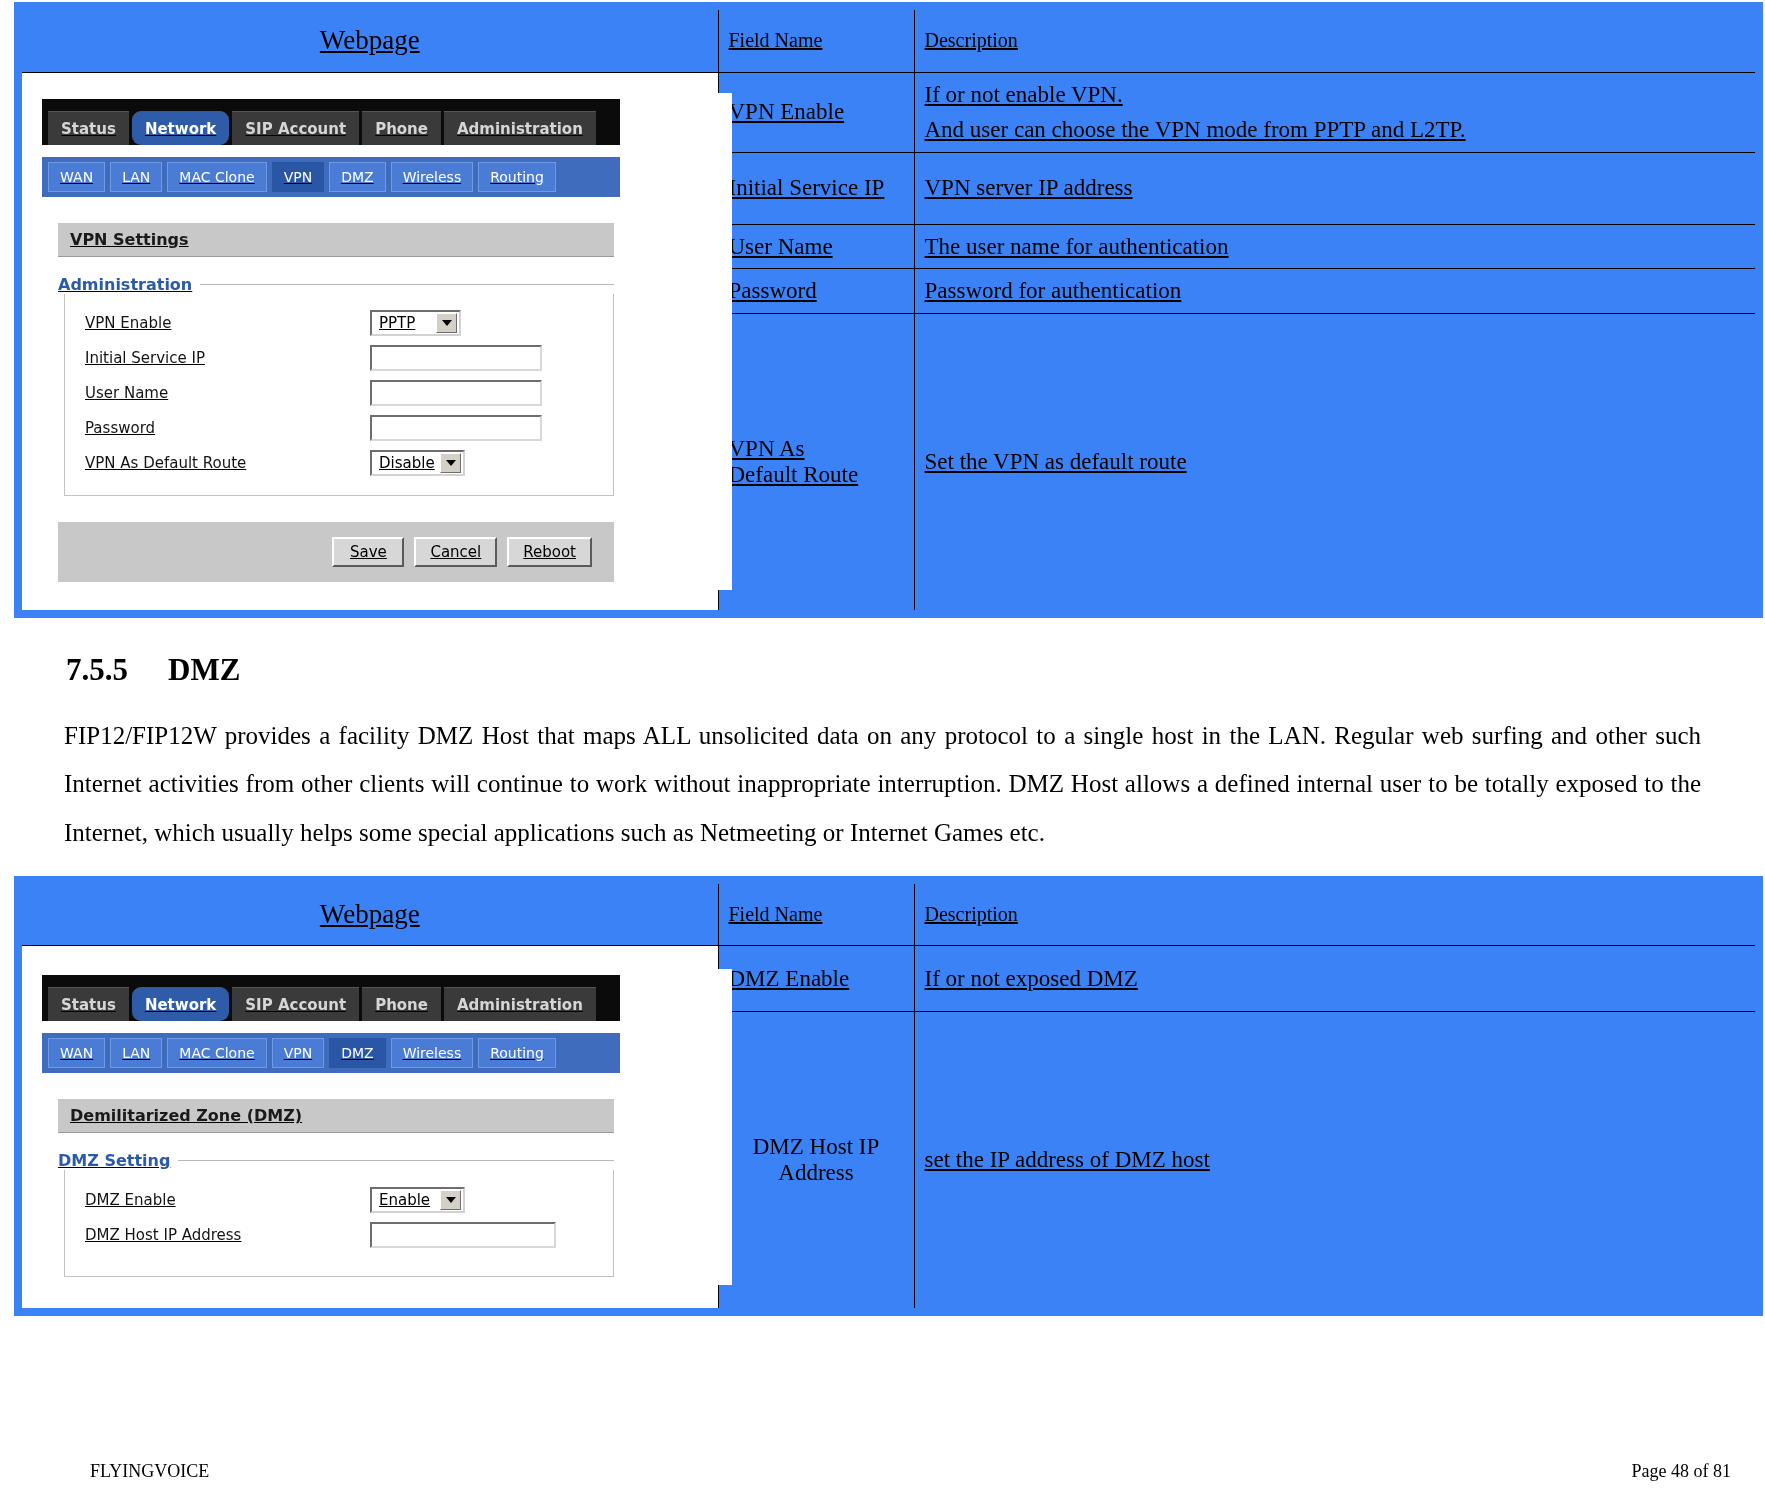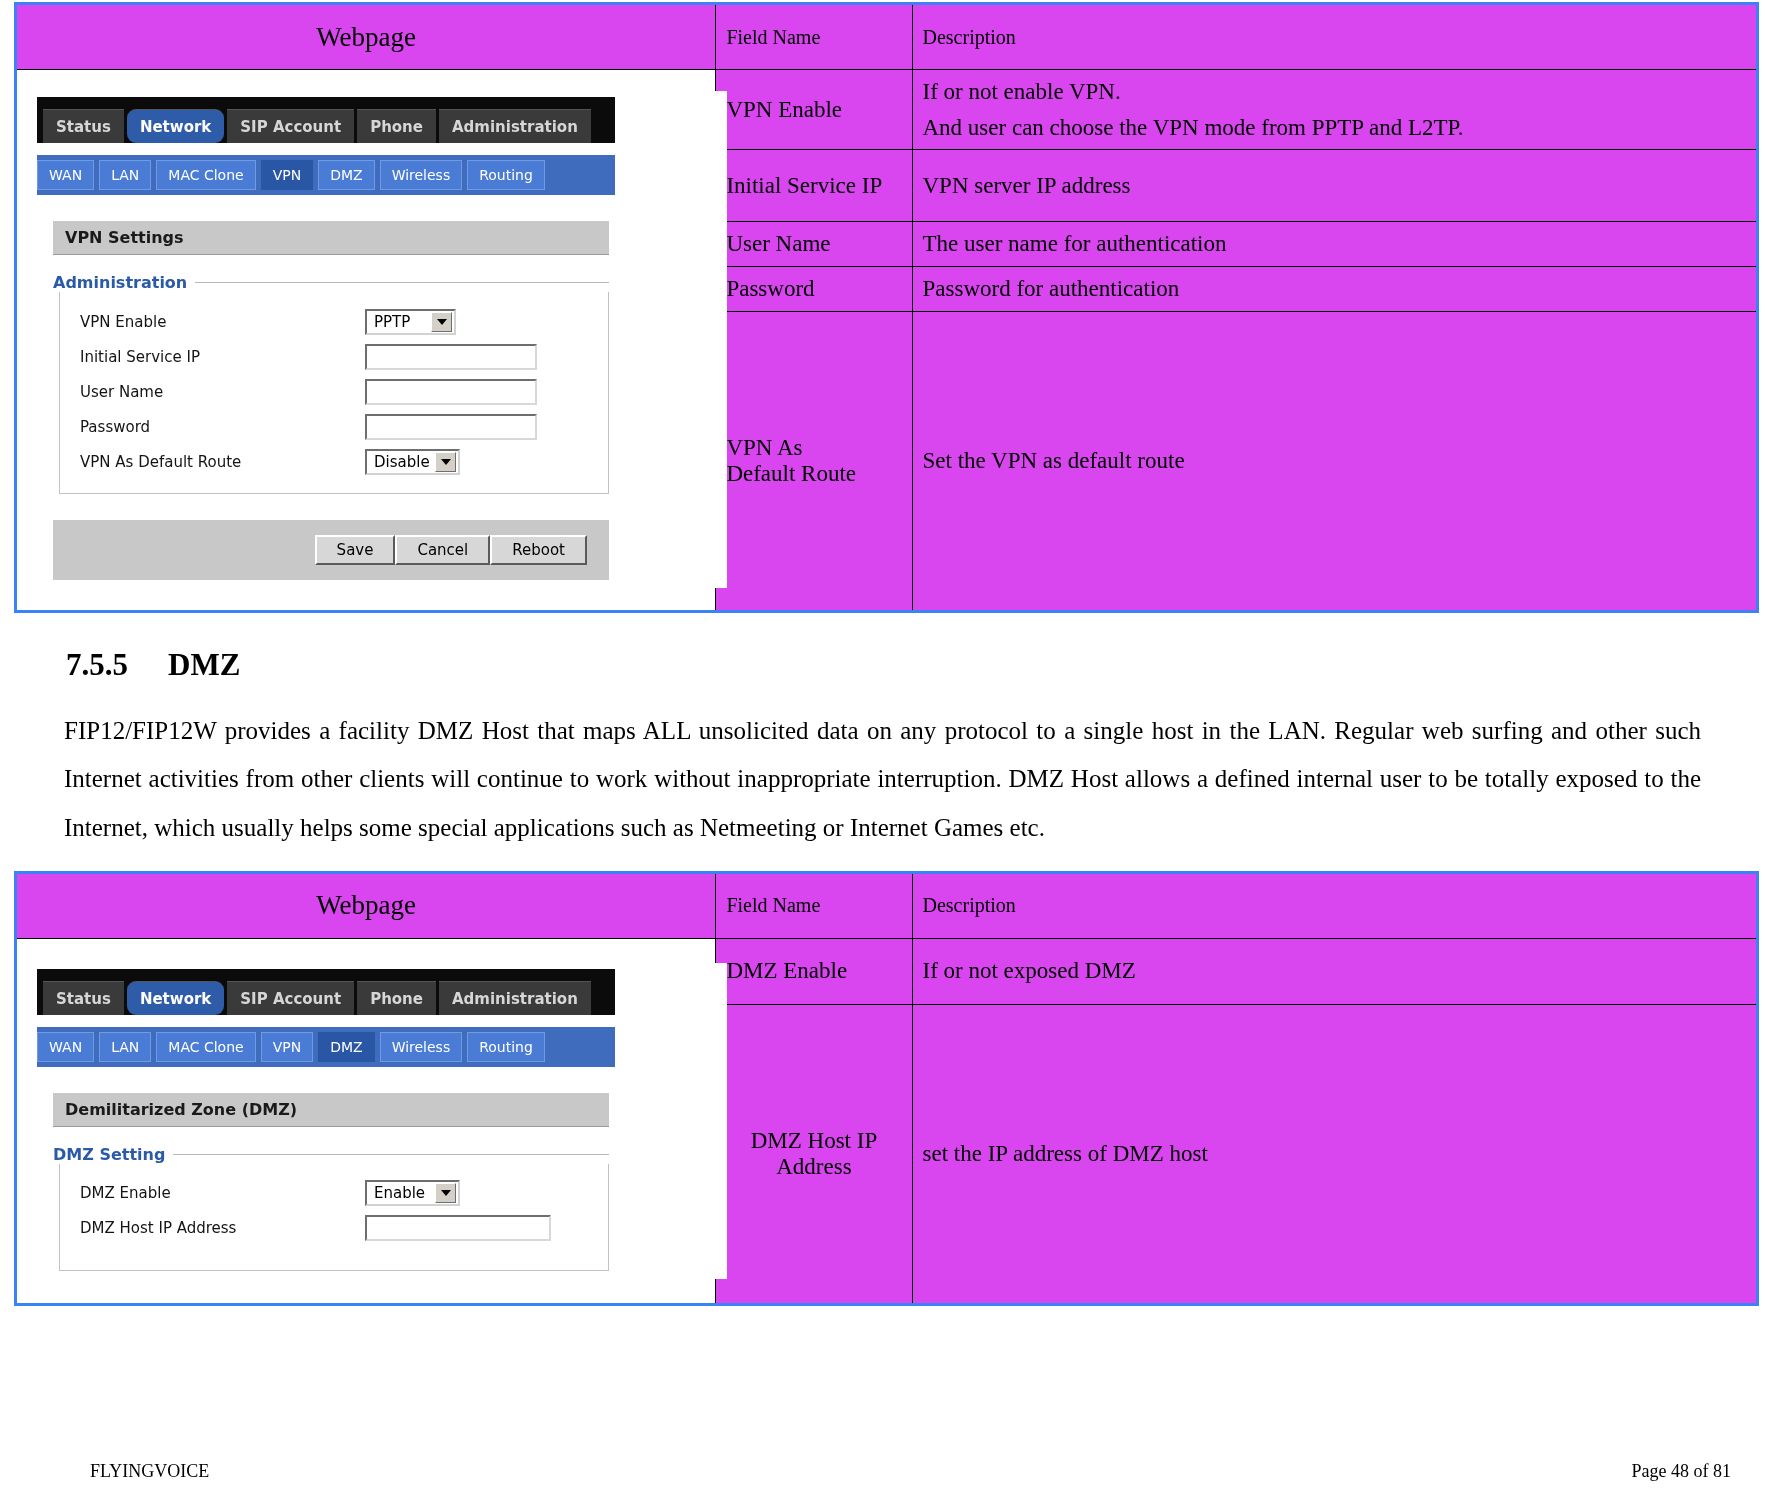--- a/index.html
+++ b/index.html
@@ -19,8 +19,9 @@
   .doc-table {
     border-collapse: collapse;
     table-layout: fixed;
-    border: 3px solid #3b82f6;
-    background: #d946ef;
+    border: 8px solid #3b82f6;
+    background: #3b82f6;
+    text-decoration: underline;
   }
   .doc-table td, .doc-table th {
     border: 1px solid #000;

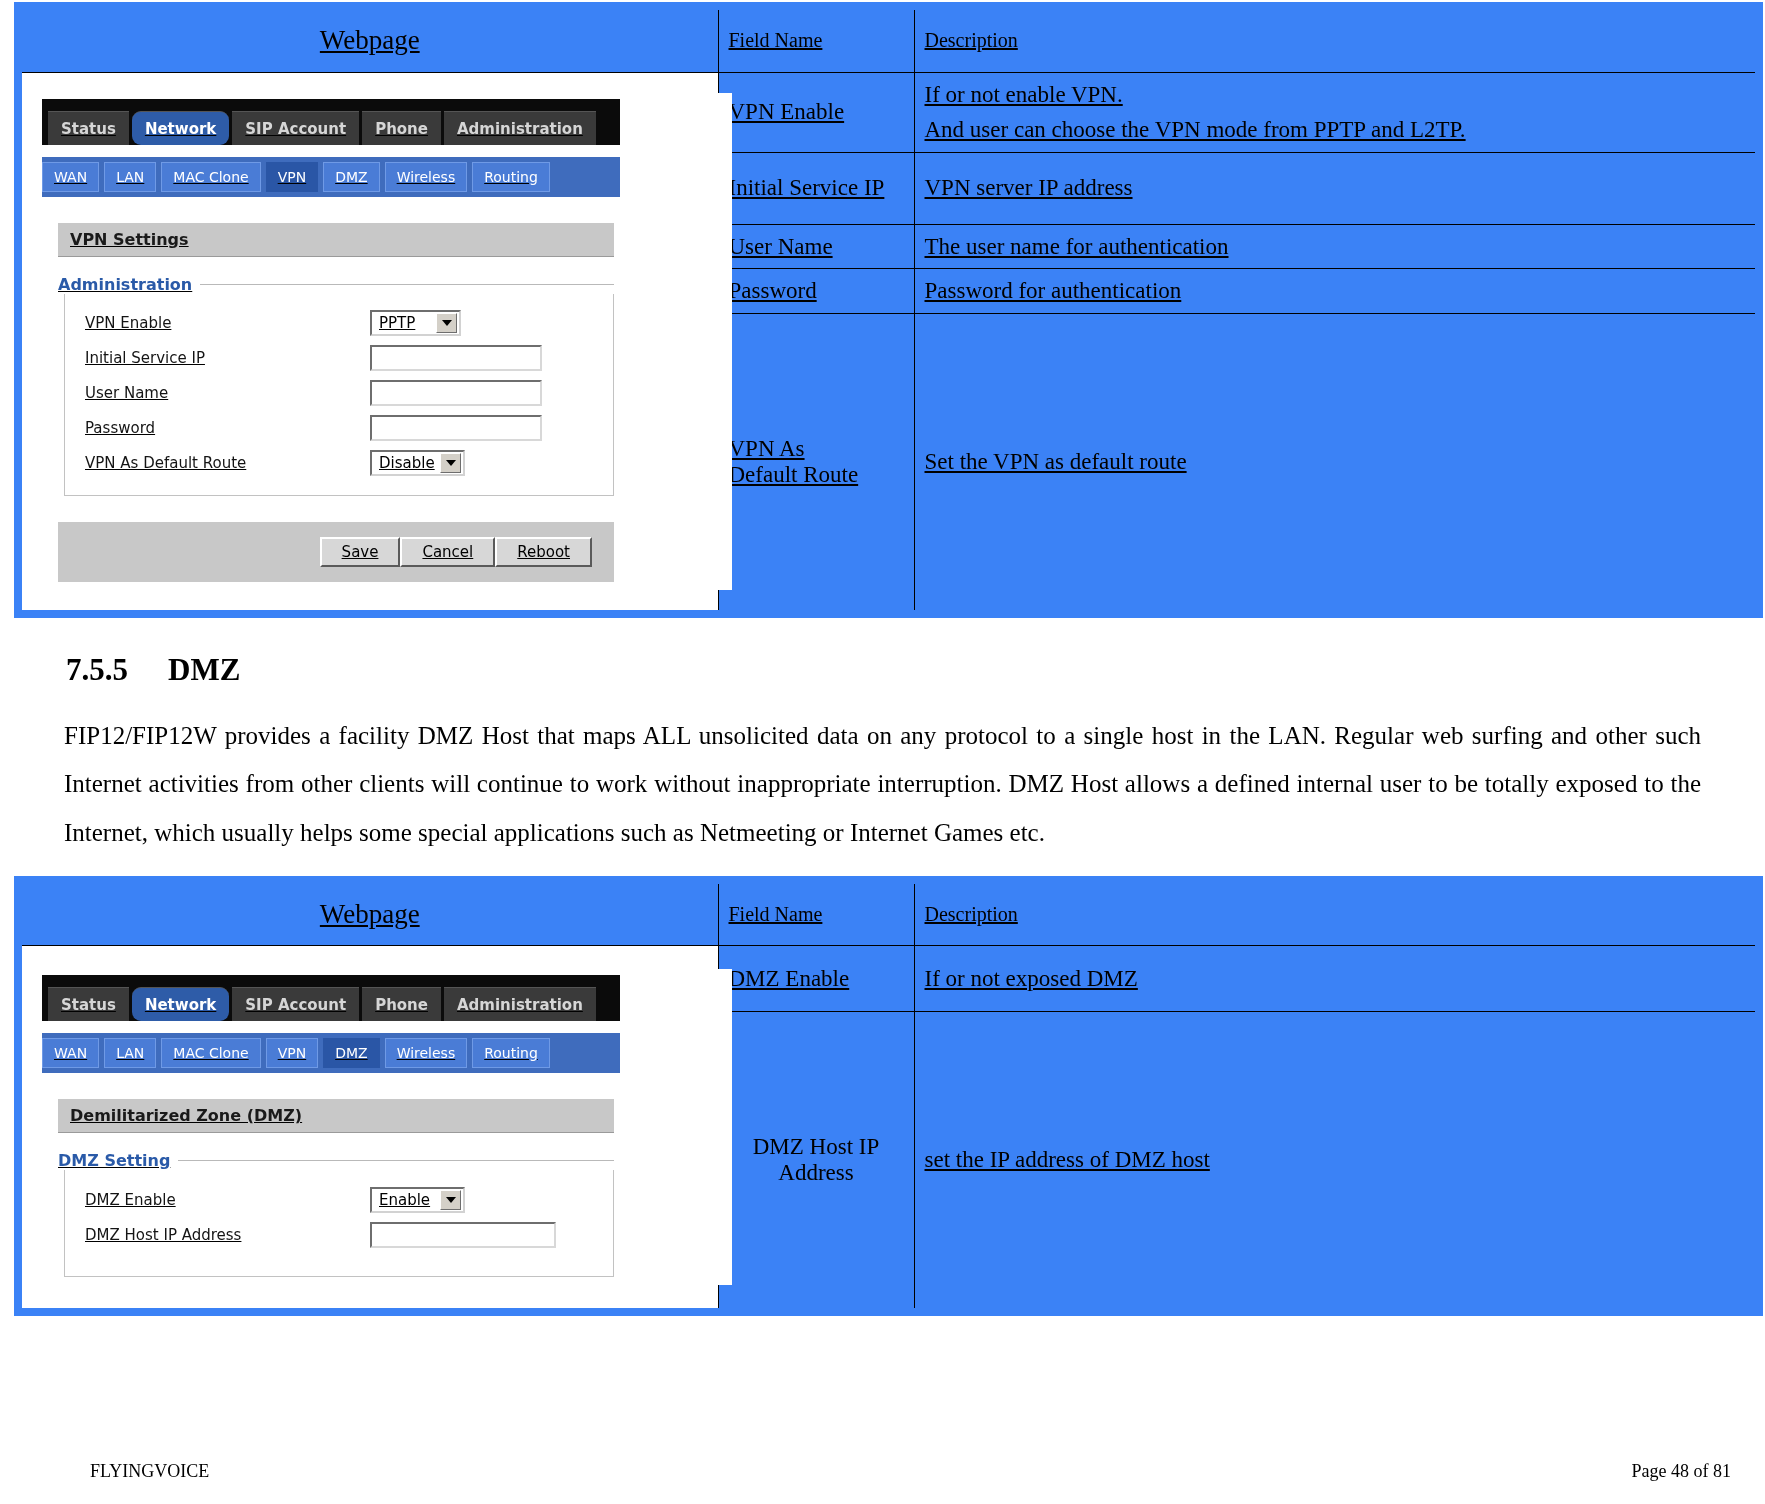--- a/index.html
+++ b/index.html
@@ -110,6 +110,7 @@
     height: 40px;
     display: flex;
     align-items: center;
+    padding-left: 6px;
     margin-top: 12px;
   }
   .subtab {

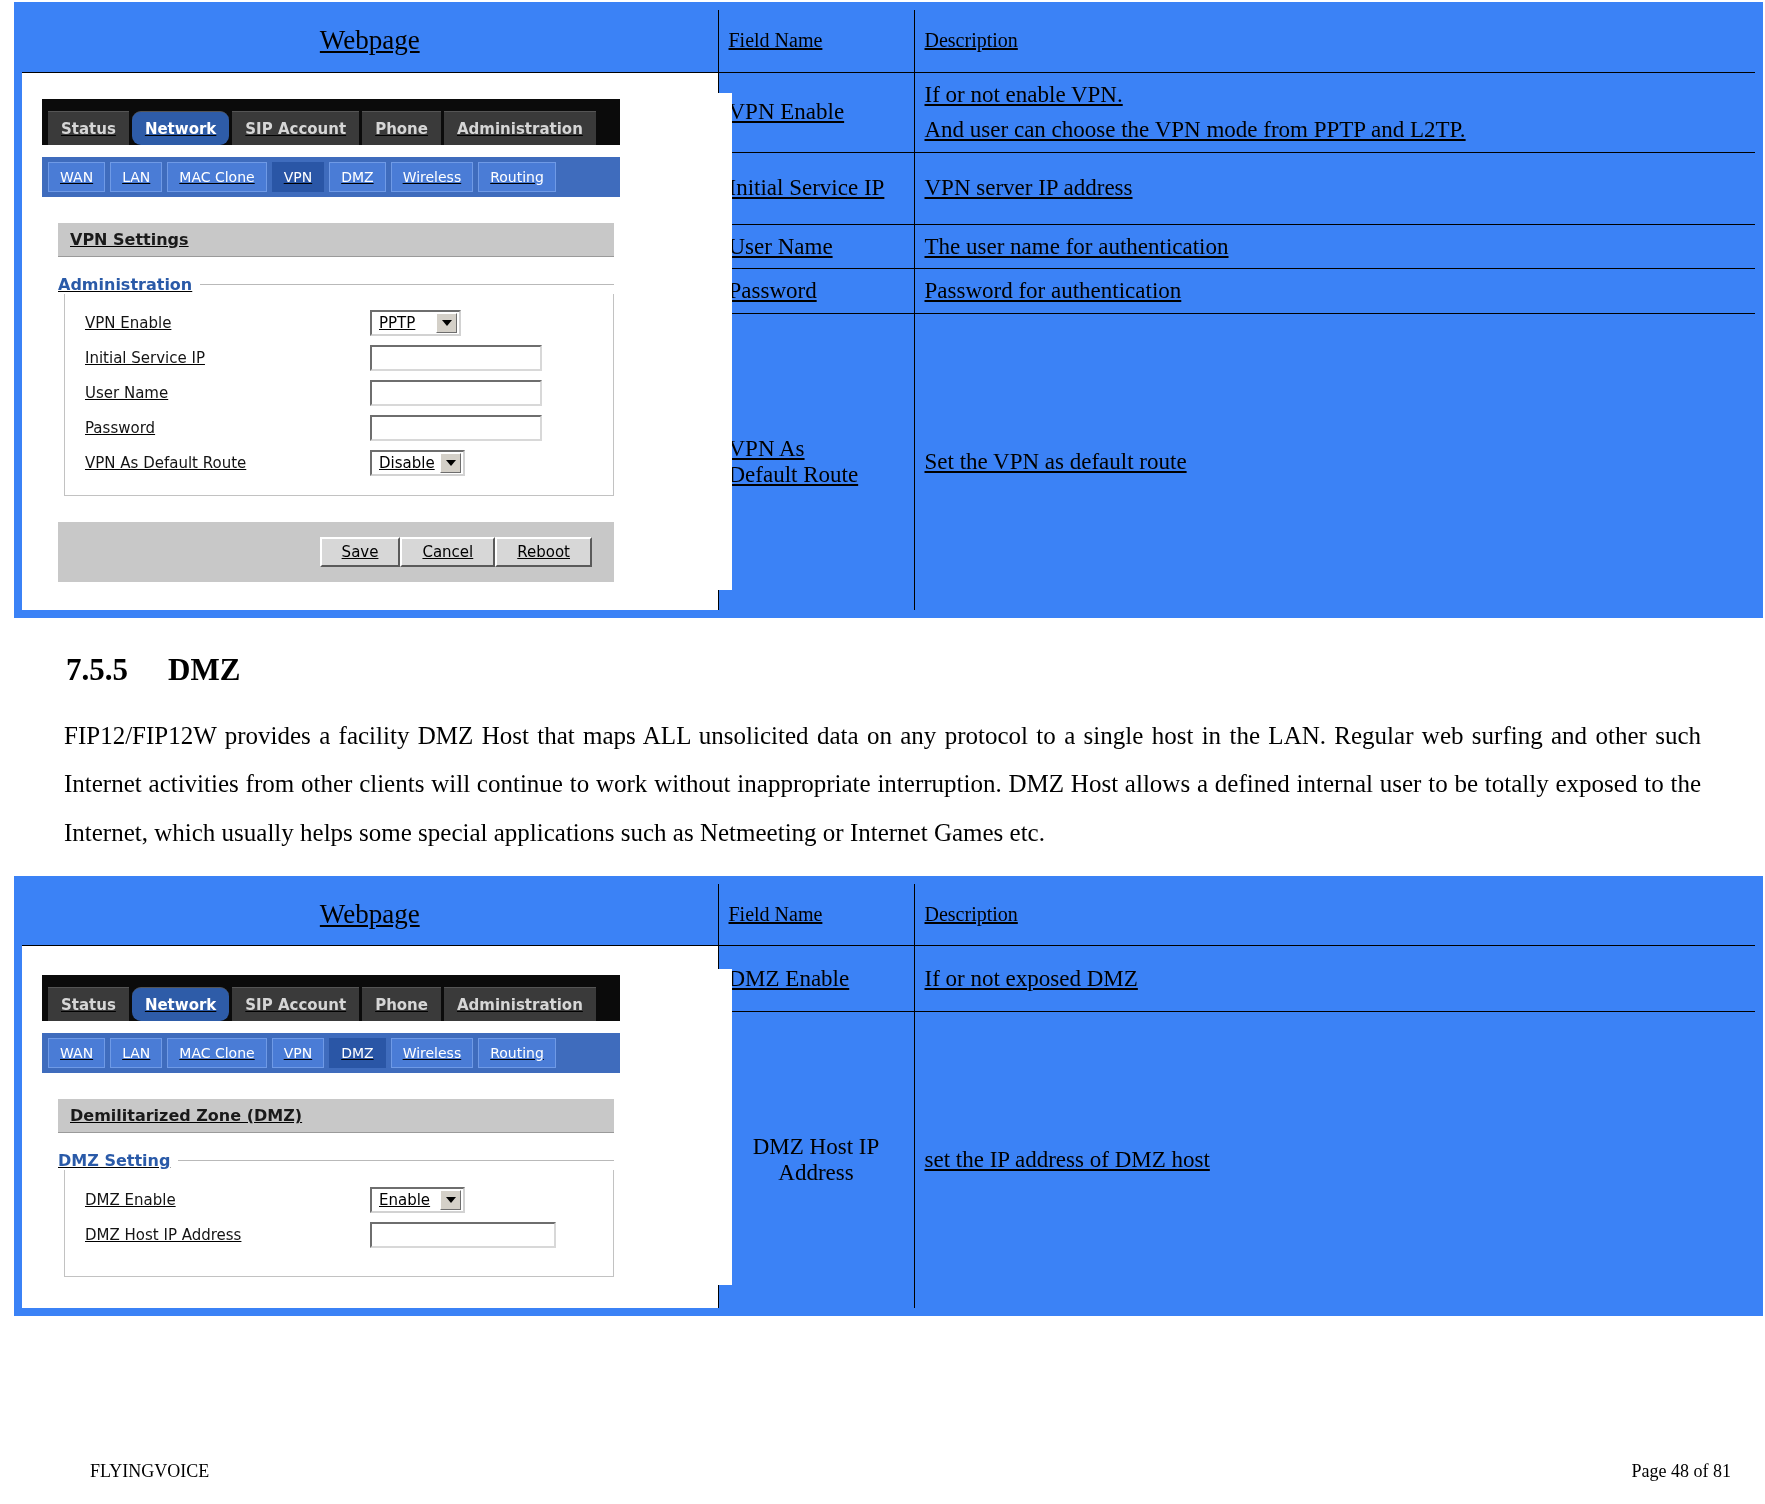--- a/index.html
+++ b/index.html
@@ -229,7 +229,8 @@
     border-bottom-color: #5a5a5a;
     font-size: 15px;
     color: #000;
-    padding: 4px 20px;
+    padding: 4px 14px;
+    margin-left: 10px;
     min-width: 72px;
     text-align: center;
   }

